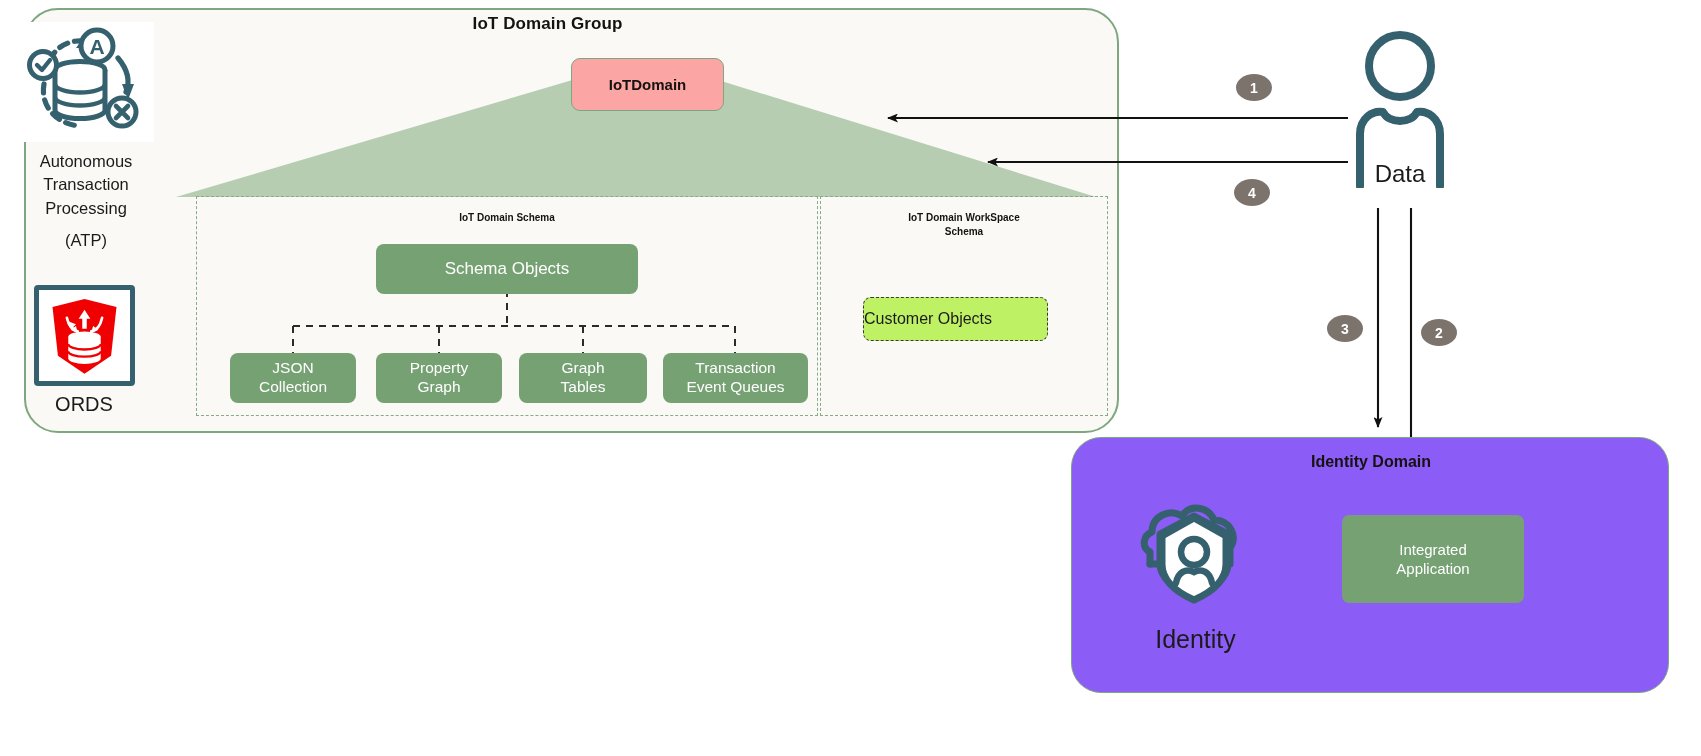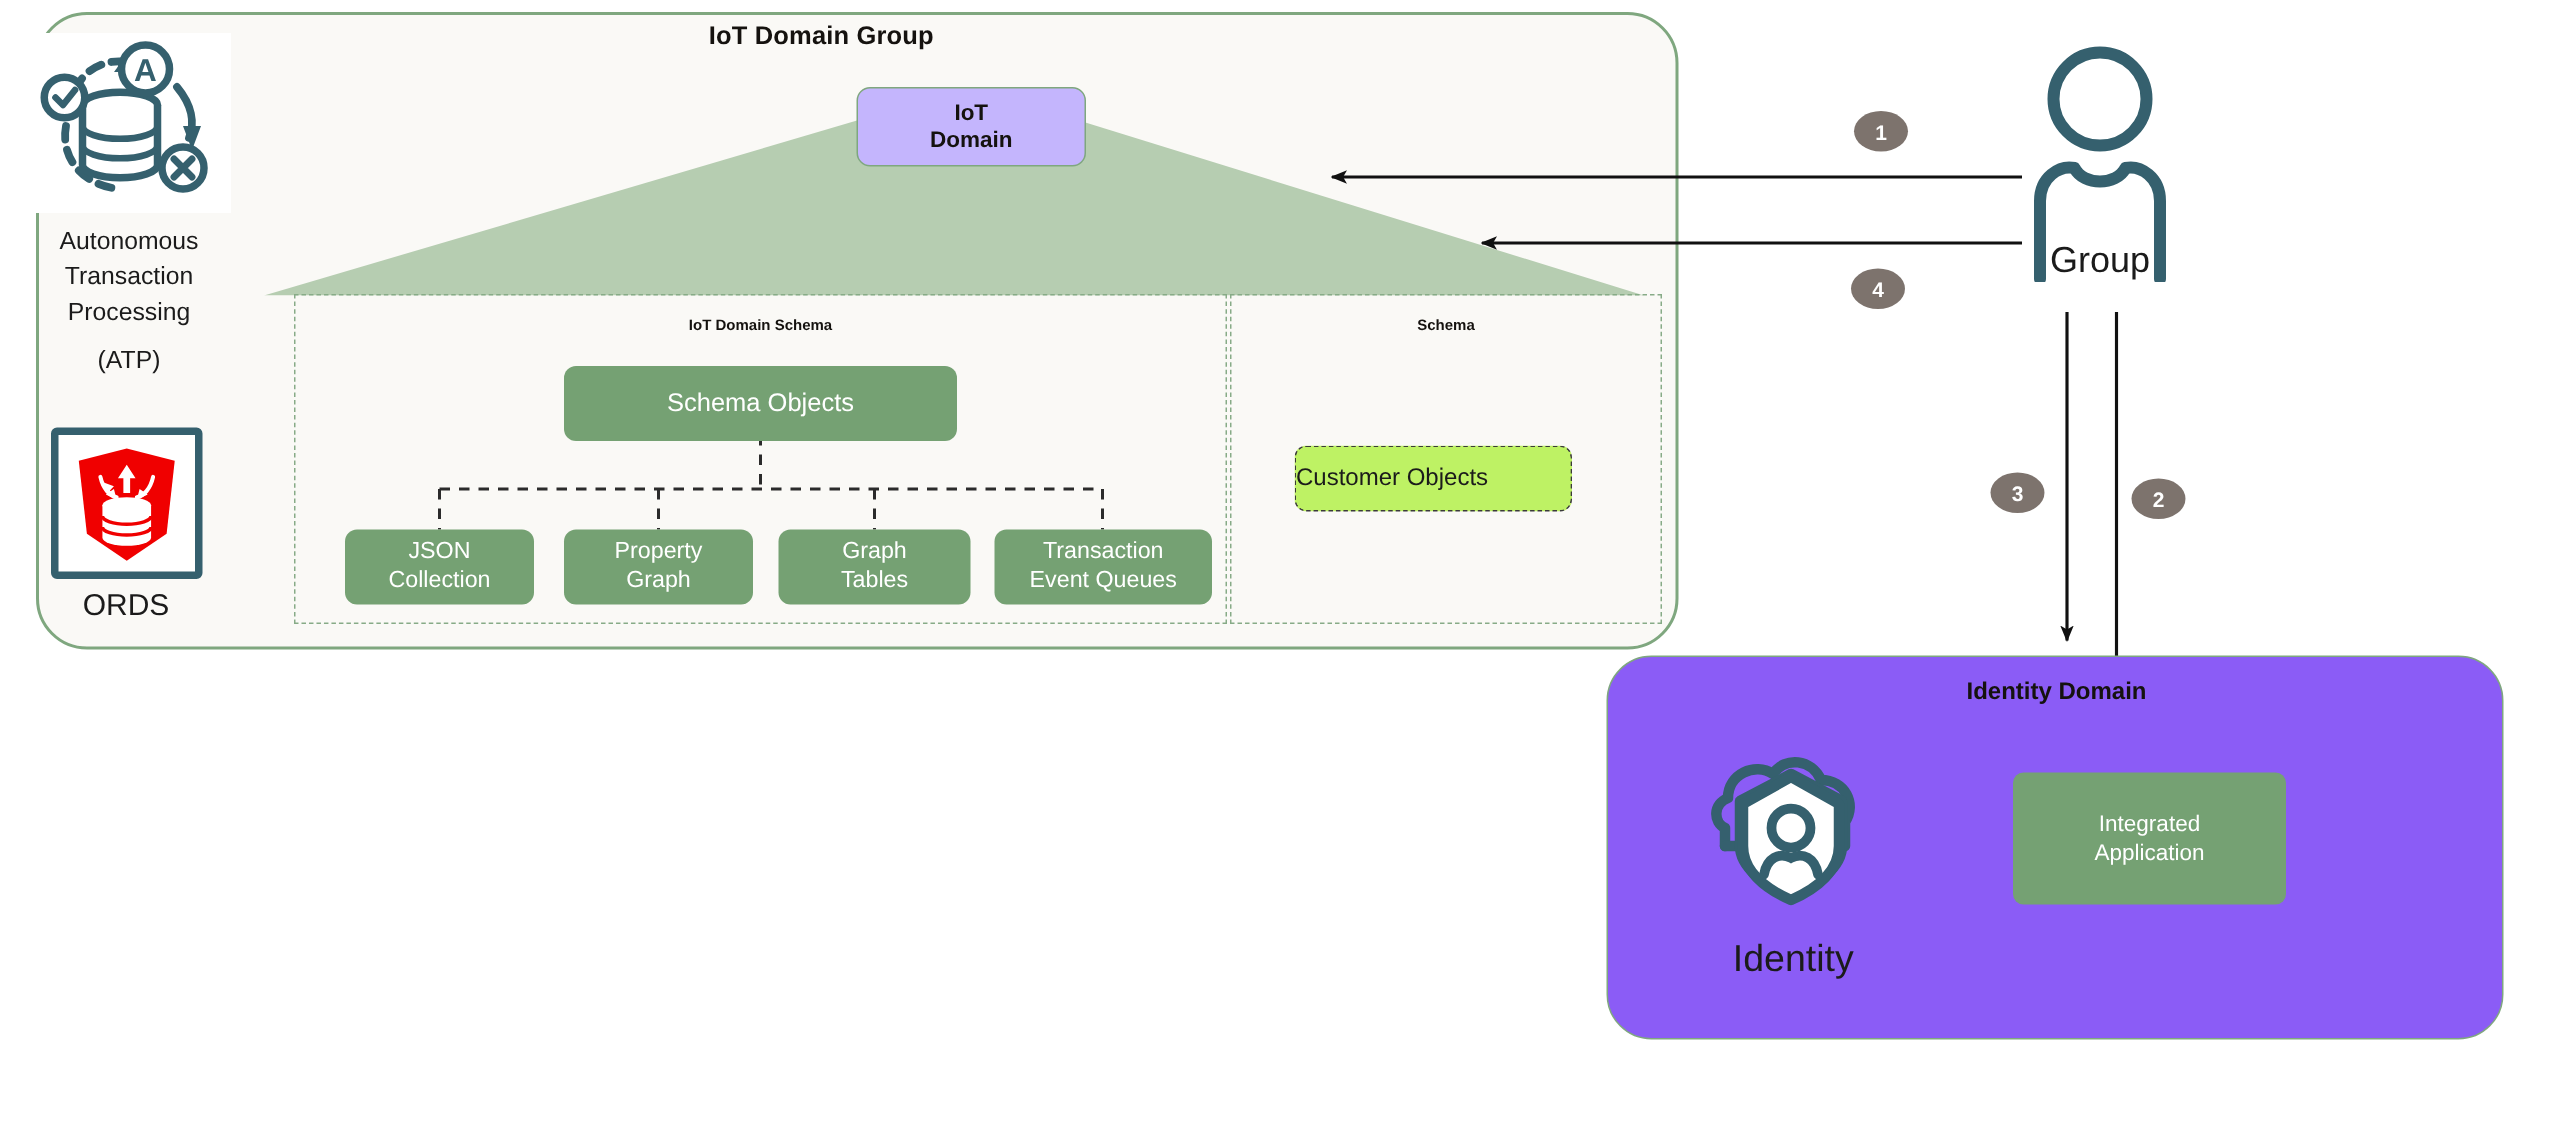--- a/index.html
+++ b/index.html
@@ -59,12 +59,12 @@
     top: 58px;
     width: 153px;
     height: 53px;
-    background: #c4b5fd;
+    background: #fca5a5;
     border: 1.6px solid #7fa77f;
     border-radius: 9px;
     box-sizing: border-box;
     display: flex;
-    flex-direction: column;
+    flex-direction: row;
     align-items: center;
     justify-content: center;
     font-size: 15px;

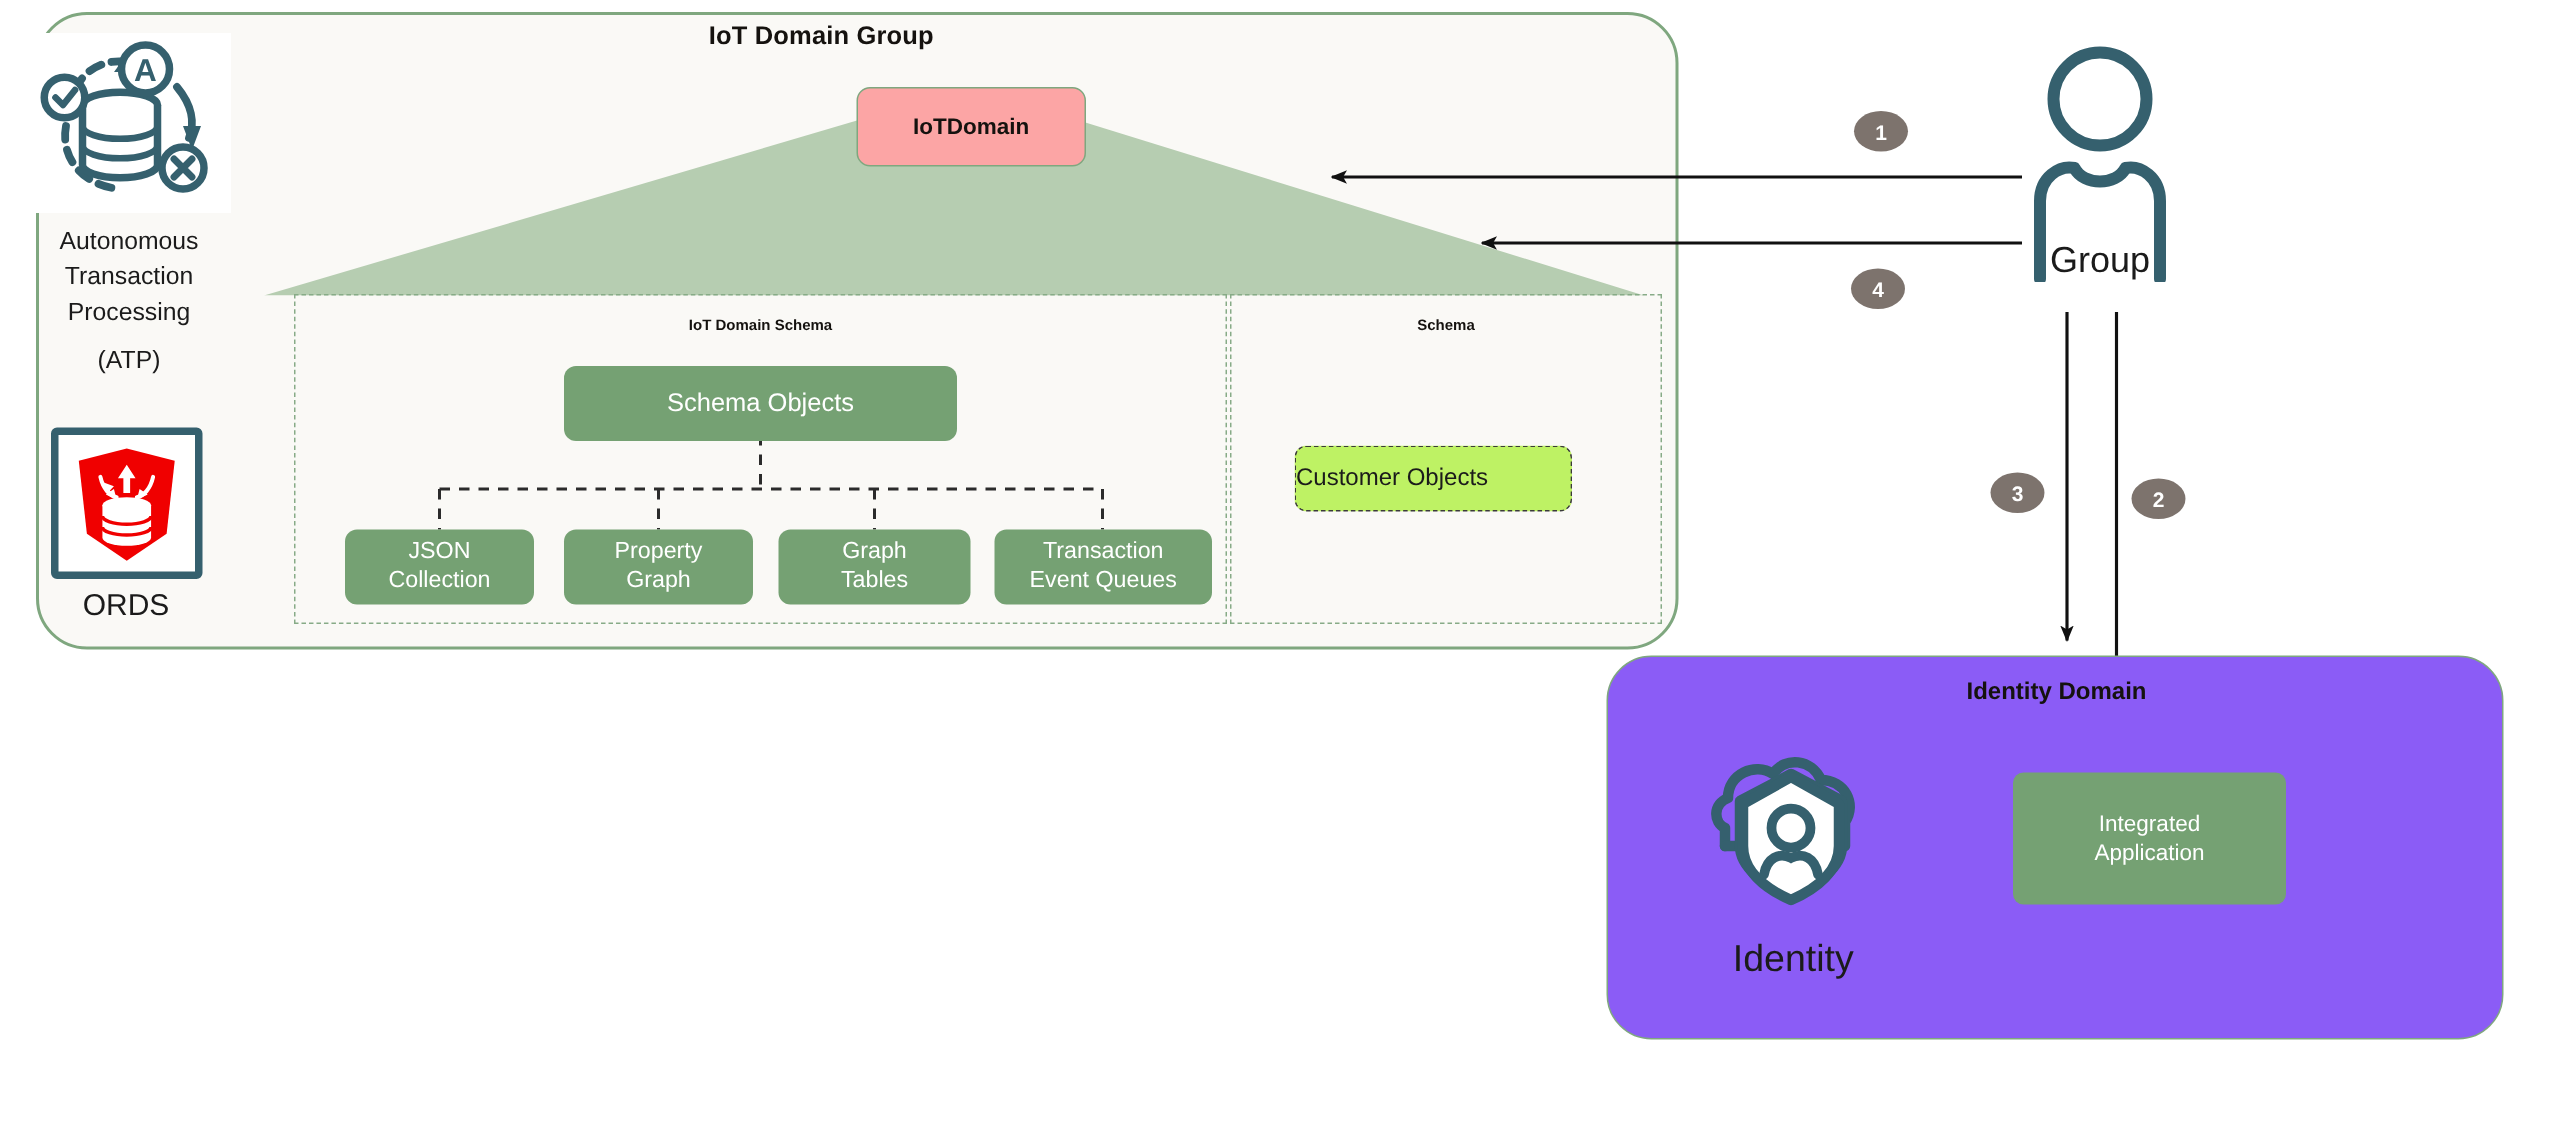--- a/index.html
+++ b/index.html
@@ -465,7 +465,7 @@
     <circle cx="55" cy="38" r="31" fill="none" stroke="#35606e" stroke-width="8"></circle>
     <path d="M15 158 L15 106 C15 90, 28 82, 38 84 C44 96, 66 96, 72 84 C82 82, 95 90, 95 106 L95 158" fill="none" stroke="#35606e" stroke-width="8" stroke-linecap="round" stroke-linejoin="round"></path>
   </svg>
-  <div class="user-label">Group</div>
+  <div class="user-label">Data</div>
 
   <div class="badge" id="badge-1">1</div>
   <div class="badge" id="badge-4">4</div>

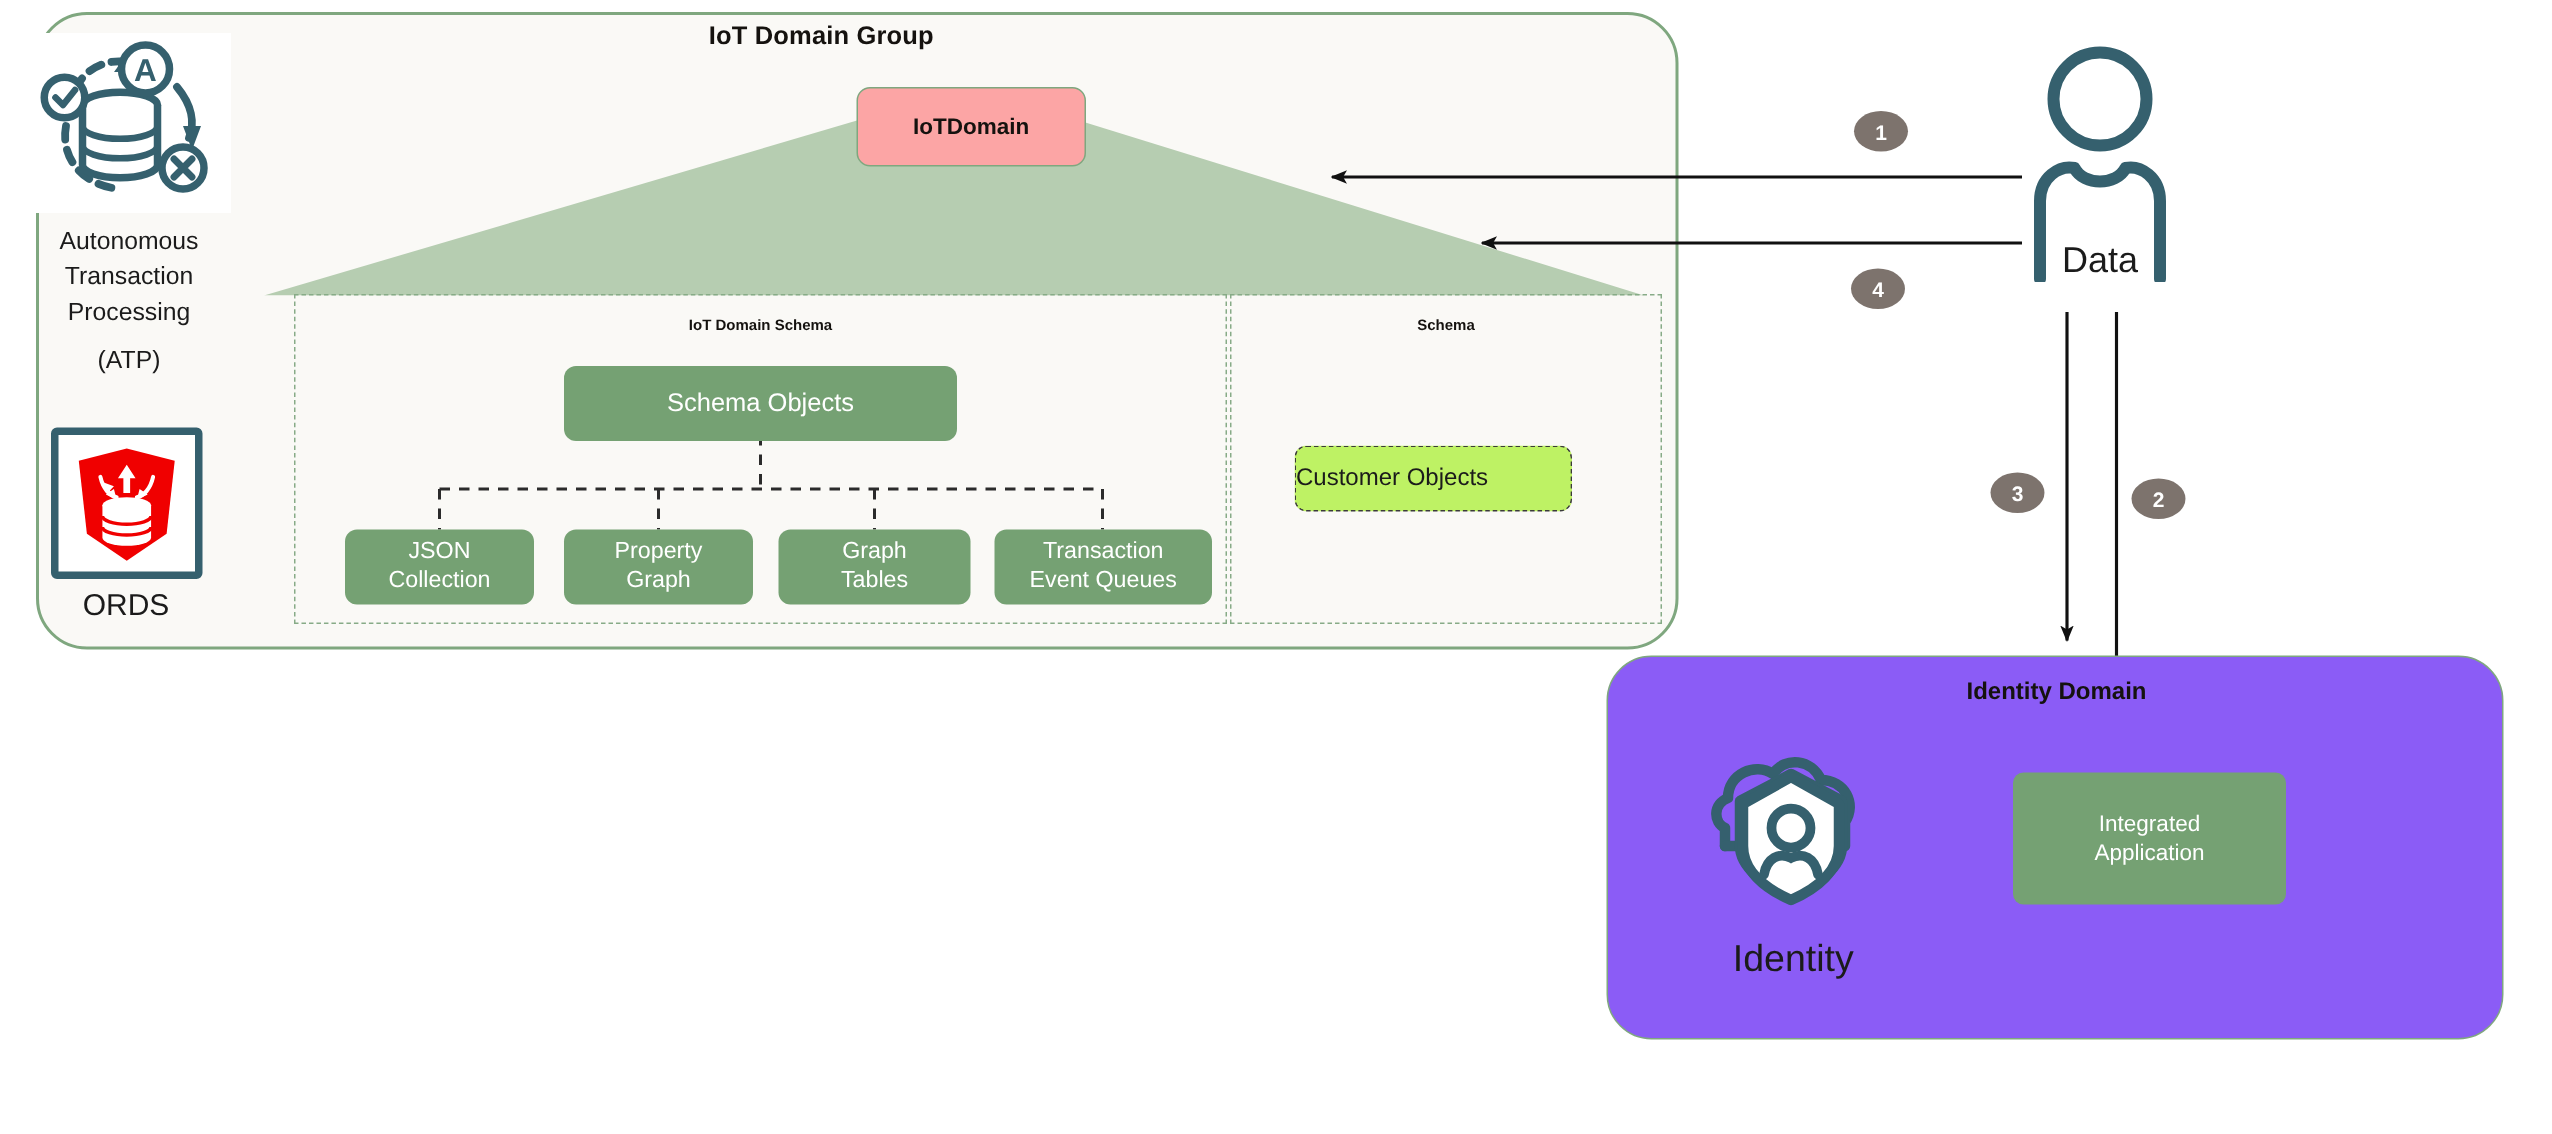--- a/index.html
+++ b/index.html
@@ -400,6 +400,7 @@
 
   <div class="schema-panel" id="panel-workspace">
     <div class="panel-title">
+      <div>IoT Domain WorkSpace</div>
       <div>Schema</div>
     </div>
   </div>

